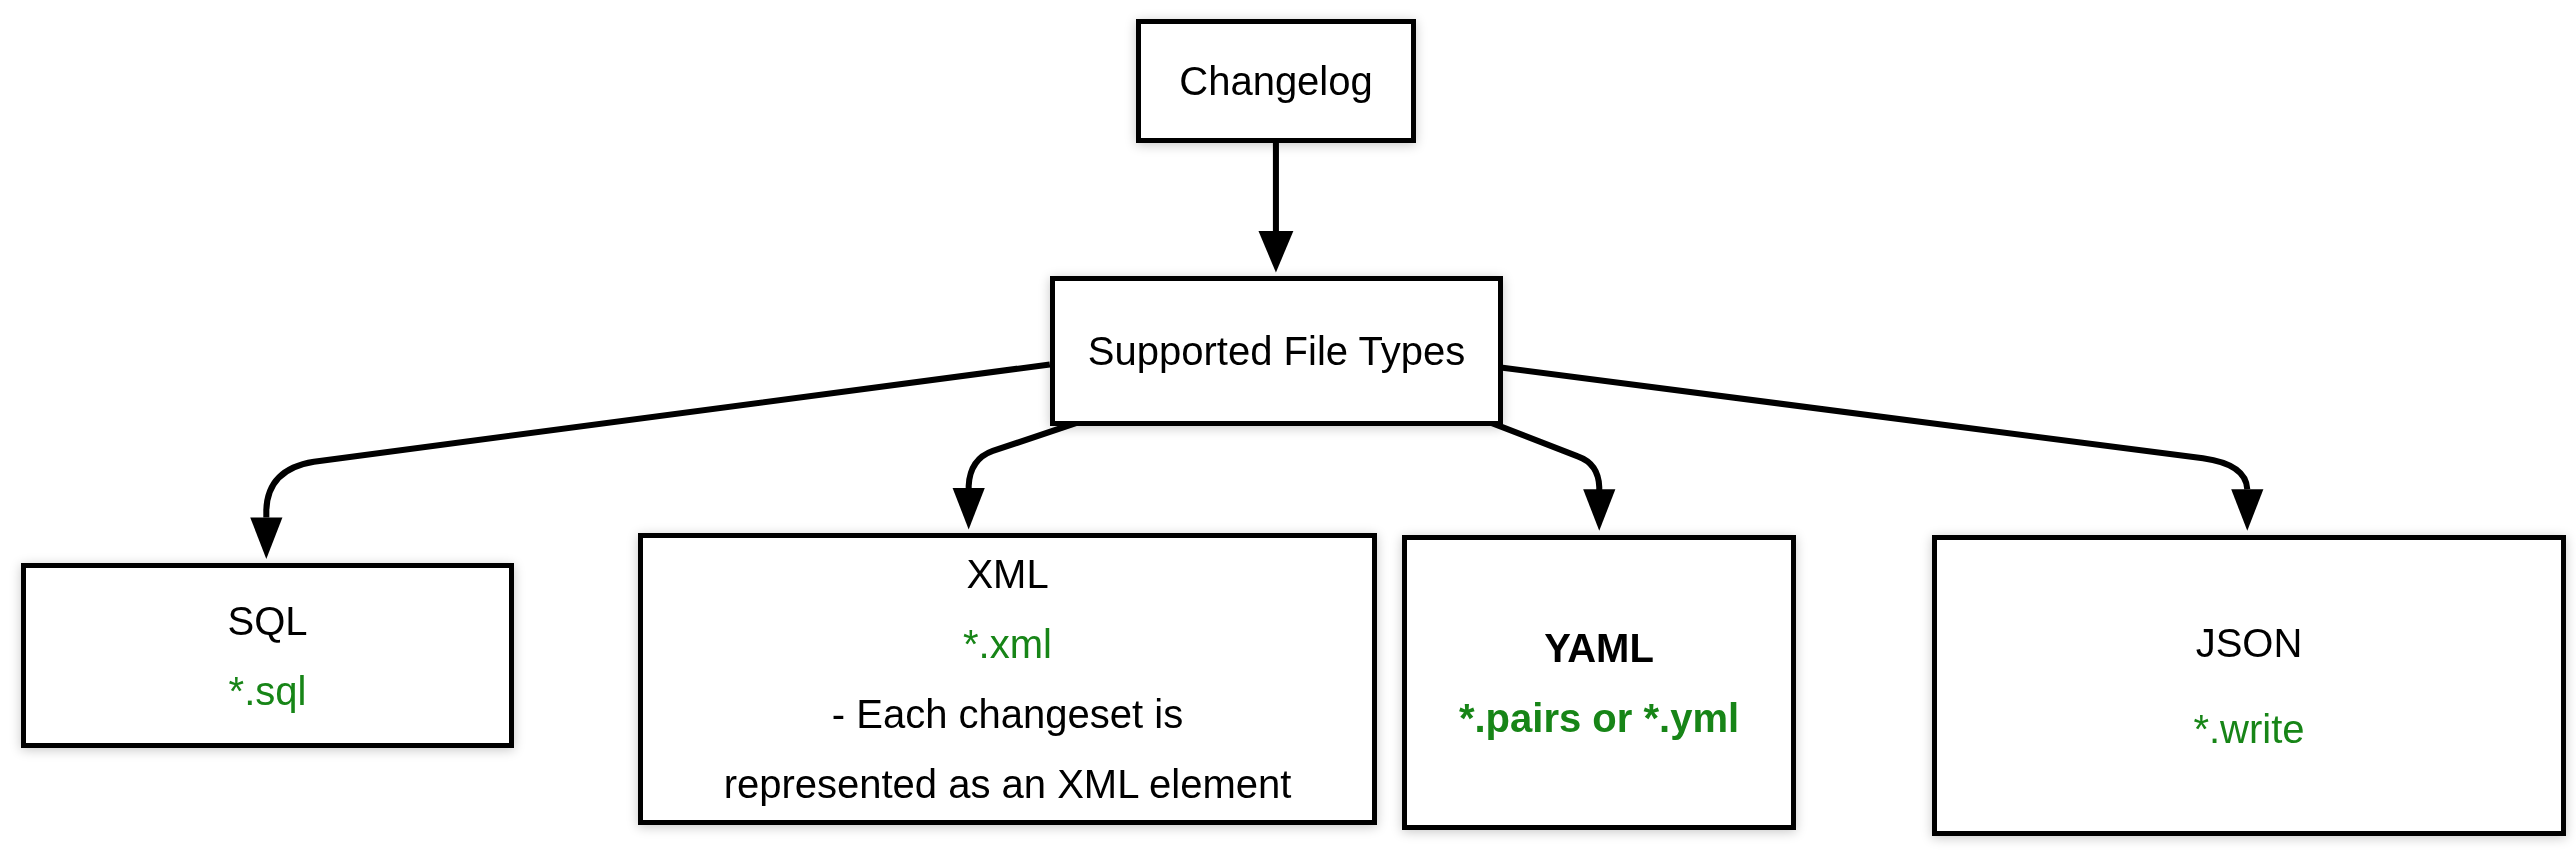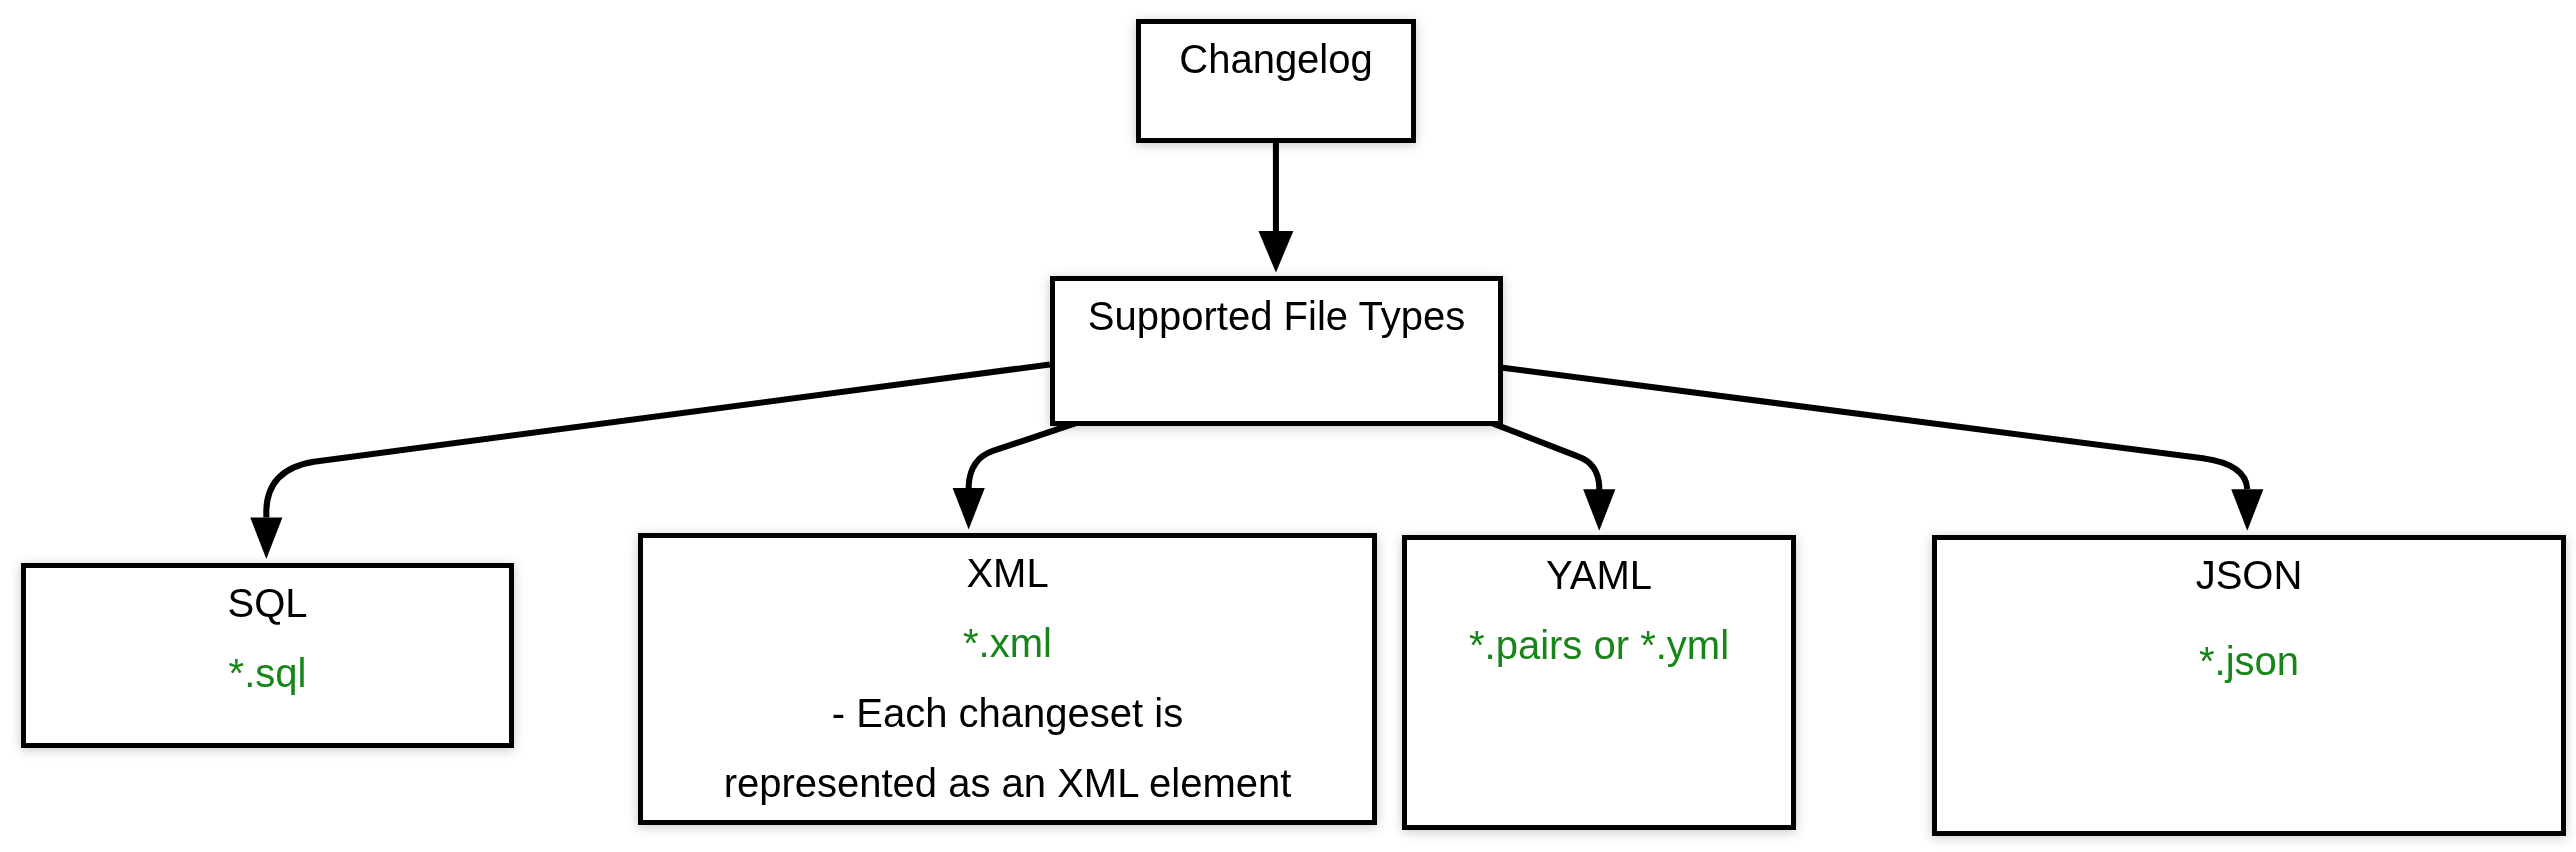--- a/index.html
+++ b/index.html
@@ -42,7 +42,7 @@
     display: flex;
     flex-direction: column;
     align-items: center;
-    justify-content: flex-start;
+    justify-content: center;
     text-align: center;
     color: #000000;
     font-size: 40px;

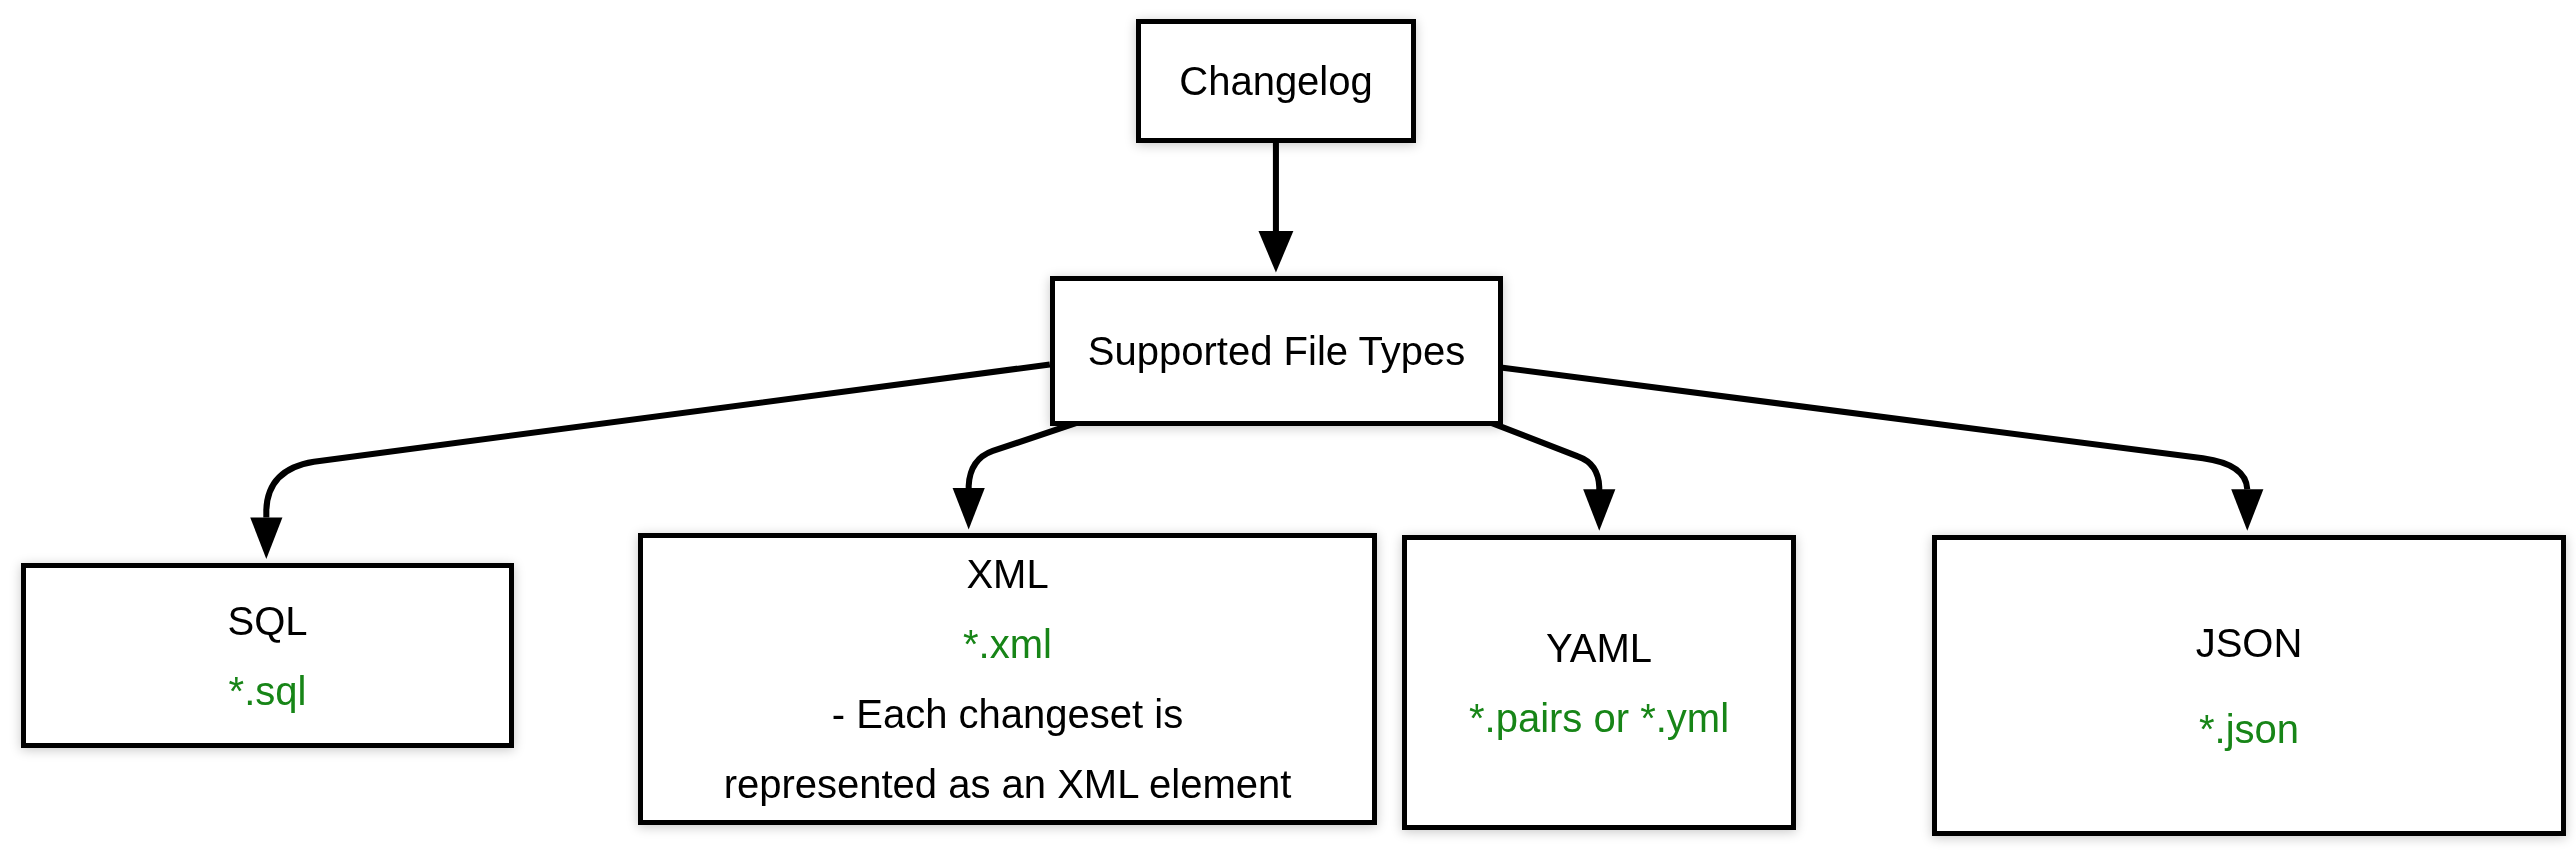--- a/index.html
+++ b/index.html
@@ -56,7 +56,7 @@
   #node-hub       { left: 1050px; top: 276px; width: 453px; height: 150px; }
   #node-sql       { left: 21px;   top: 563px; width: 493px; height: 185px; }
   #node-xml       { left: 638px;  top: 533px; width: 739px; height: 292px; }
-  #node-yaml      { left: 1402px; top: 535px; width: 394px; height: 295px; }
+  #node-yaml      { left: 1402px; top: 535px; width: 394px; height: 295px; font-weight: bold; }
   #node-json      { left: 1932px; top: 535px; width: 634px; height: 301px; gap: 16px; }
 </style>
 </head>

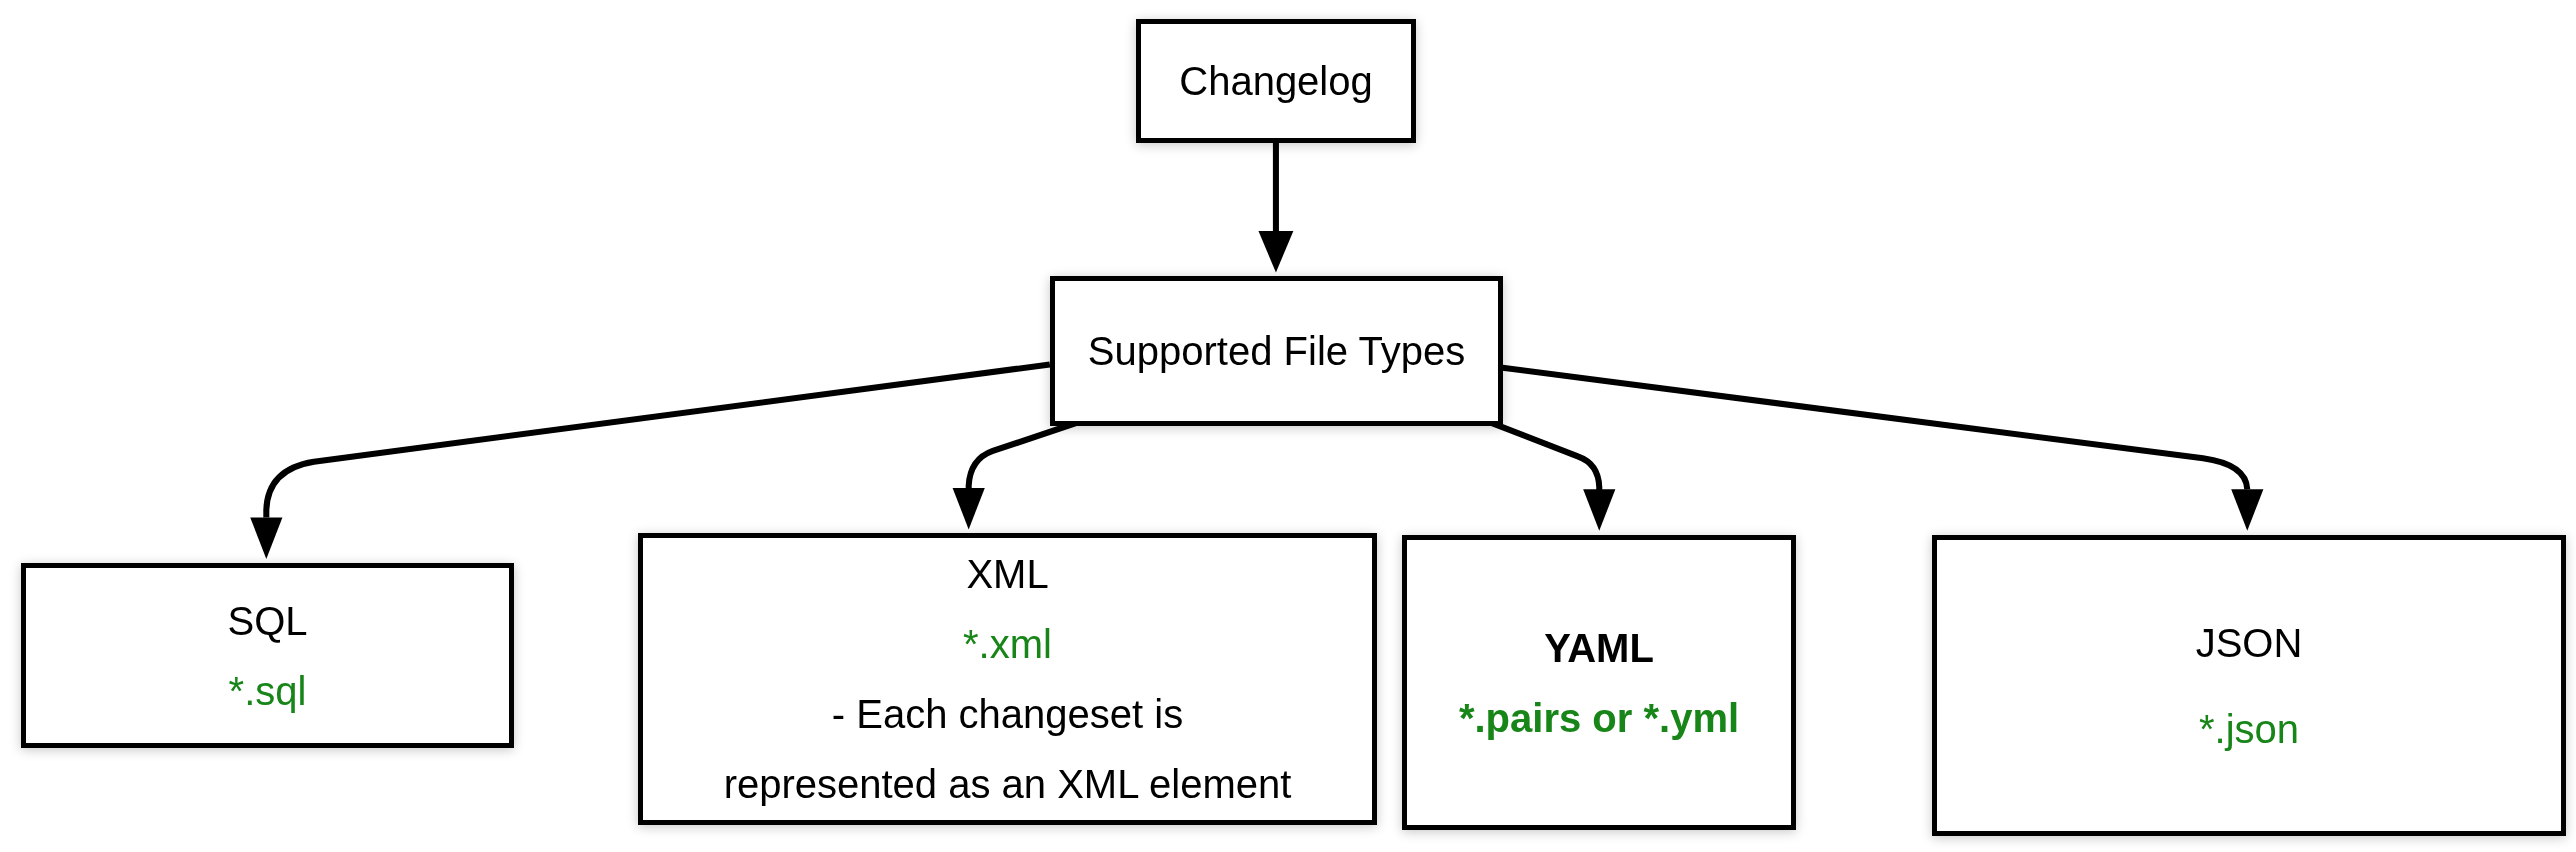--- a/index.html
+++ b/index.html
@@ -109,7 +109,7 @@
 
   <div class="box" id="node-json">
     <div class="title">JSON</div>
-    <div class="ext">*.json</div>
+    <div class="ext">*.write</div>
   </div>
 
 </div>

